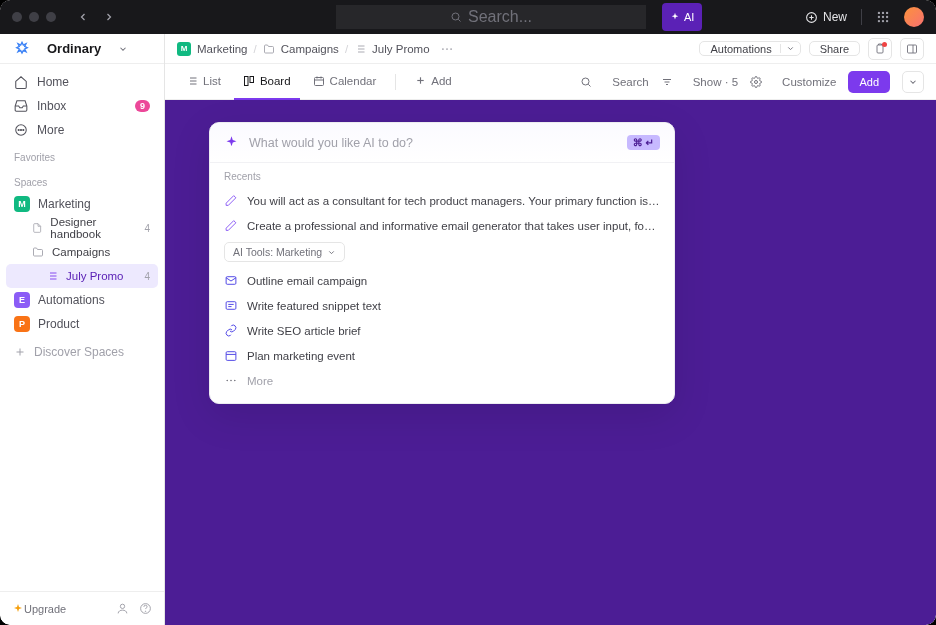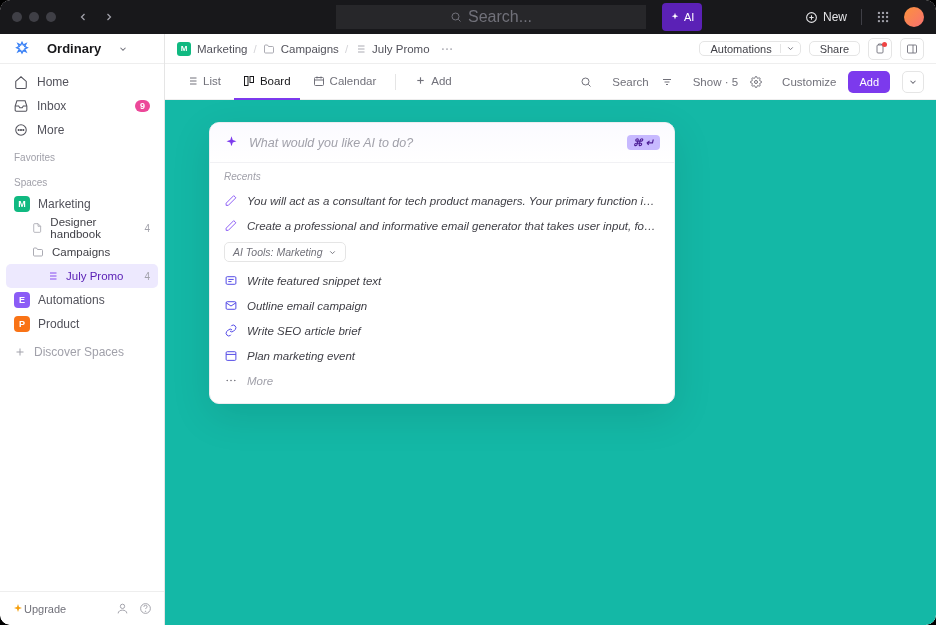--- a/index.html
+++ b/index.html
@@ -60,7 +60,7 @@
 .add-split { width:22px; height:22px; border:1px solid #e5e5e5; border-radius:5px; display:flex; align-items:center; justify-content:center; cursor:pointer; color:#71717a; }
 
 
-.content { flex:1; position:relative; background:#14b8a6;font-style:italic; }
+.content { flex:1; position:relative; background:#4c1d95; }
 .ai-panel { position:absolute; left:44px; top:22px; width:466px; background:#fff; border:1px solid #ececf0; border-radius:10px; box-shadow:0 12px 40px rgba(0,0,0,0.10); overflow:hidden; }
 .ai-header { height:40px; display:flex; align-items:center; padding:0 14px; gap:10px; background:linear-gradient(180deg,#fbfaff,#fff); border-bottom:1px solid #f1f1f4; }
 .ai-sparkle { color:#7c3aed; }

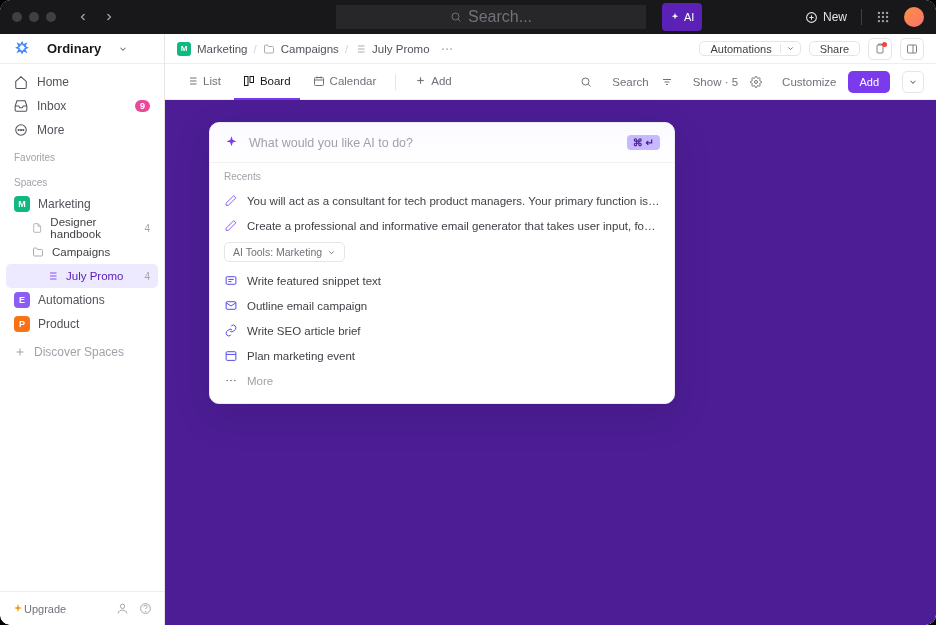--- a/index.html
+++ b/index.html
@@ -400,17 +400,17 @@
             <div class="ai-row">
               <svg class="ai-row-icon icon-indigo" width="13" height="13" viewBox="0 0 24 24" fill="none" stroke="currentColor" stroke-width="1.8">
                   <rect x="3" y="5" width="18" height="14" rx="2"></rect>
+                  <polyline points="3 7 12 13 21 7"></polyline>
+                </svg>
+              <span class="ai-row-text">Outline email campaign</span>
+            </div>
+            <div class="ai-row">
+              <svg class="ai-row-icon icon-indigo" width="13" height="13" viewBox="0 0 24 24" fill="none" stroke="currentColor" stroke-width="1.8">
+                  <rect x="3" y="5" width="18" height="14" rx="2"></rect>
                   <line x1="7" y1="10" x2="17" y2="10"></line>
                   <line x1="7" y1="14" x2="13" y2="14"></line>
                 </svg>
               <span class="ai-row-text">Write featured snippet text</span>
-            </div>
-            <div class="ai-row">
-              <svg class="ai-row-icon icon-indigo" width="13" height="13" viewBox="0 0 24 24" fill="none" stroke="currentColor" stroke-width="1.8">
-                  <rect x="3" y="5" width="18" height="14" rx="2"></rect>
-                  <polyline points="3 7 12 13 21 7"></polyline>
-                </svg>
-              <span class="ai-row-text">Outline email campaign</span>
             </div>
             <div class="ai-row">
               <svg class="ai-row-icon icon-indigo" width="13" height="13" viewBox="0 0 24 24" fill="none" stroke="currentColor" stroke-width="1.8">

